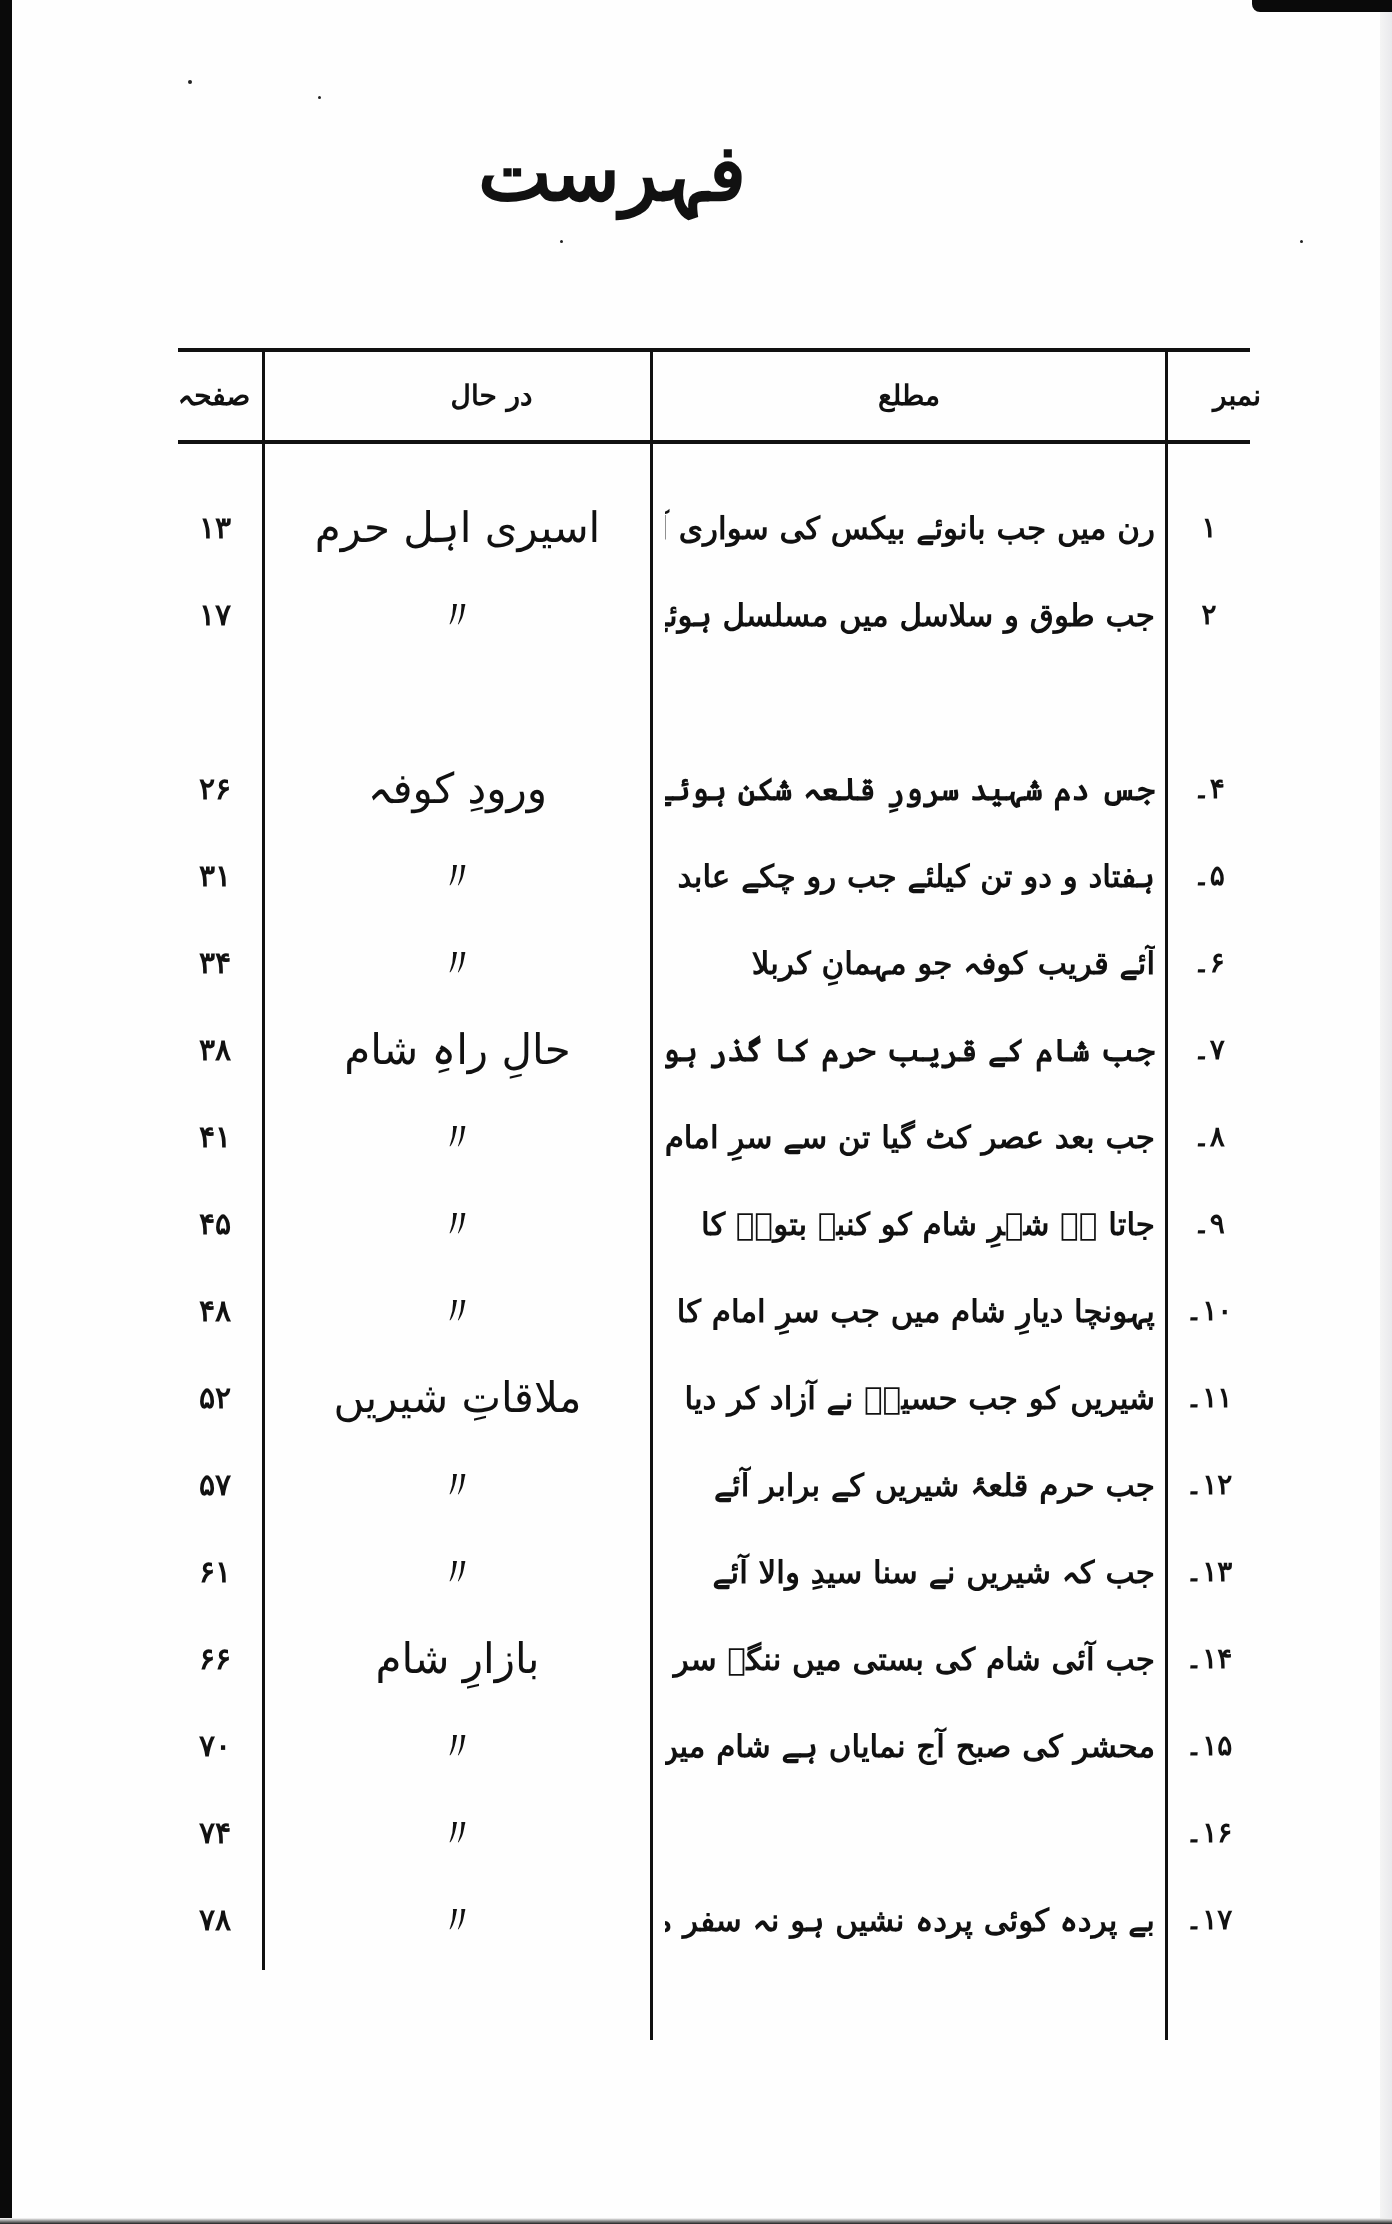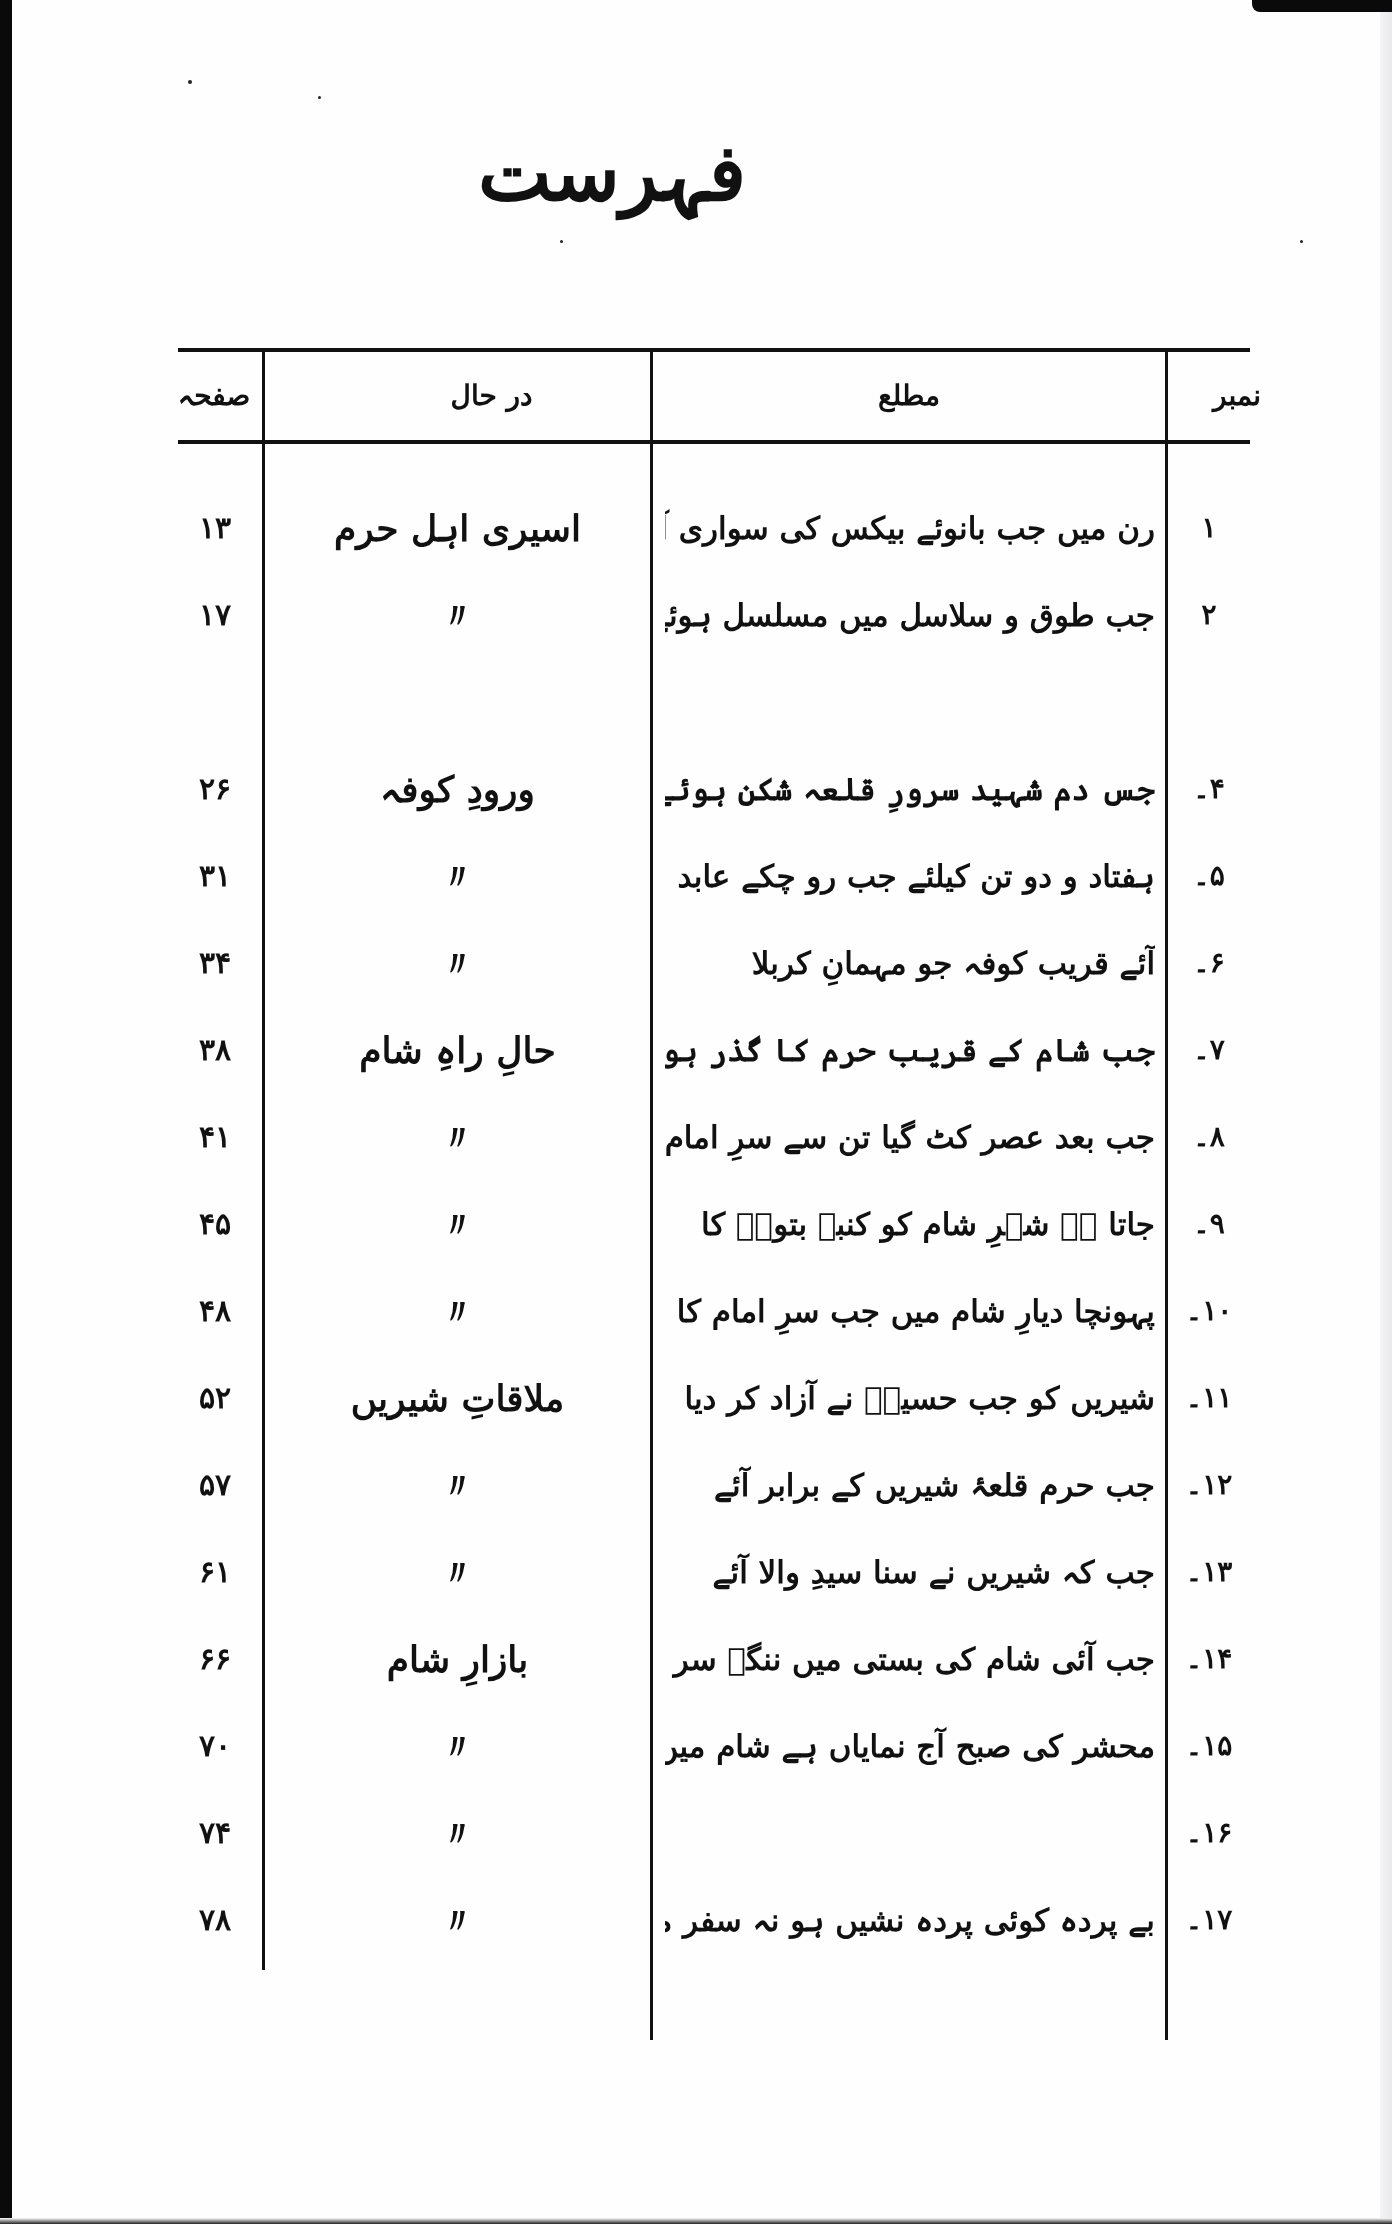--- a/index.html
+++ b/index.html
@@ -128,8 +128,8 @@
   .cell.section {
     left: 87px; width: 385px;
     text-align: center;
-    font-size: 36px;
-    font-weight: bold;
+    font-size: 42px;
+    font-weight: normal;
   }
   .cell.matla {
     left: 487px; width: 490px;

